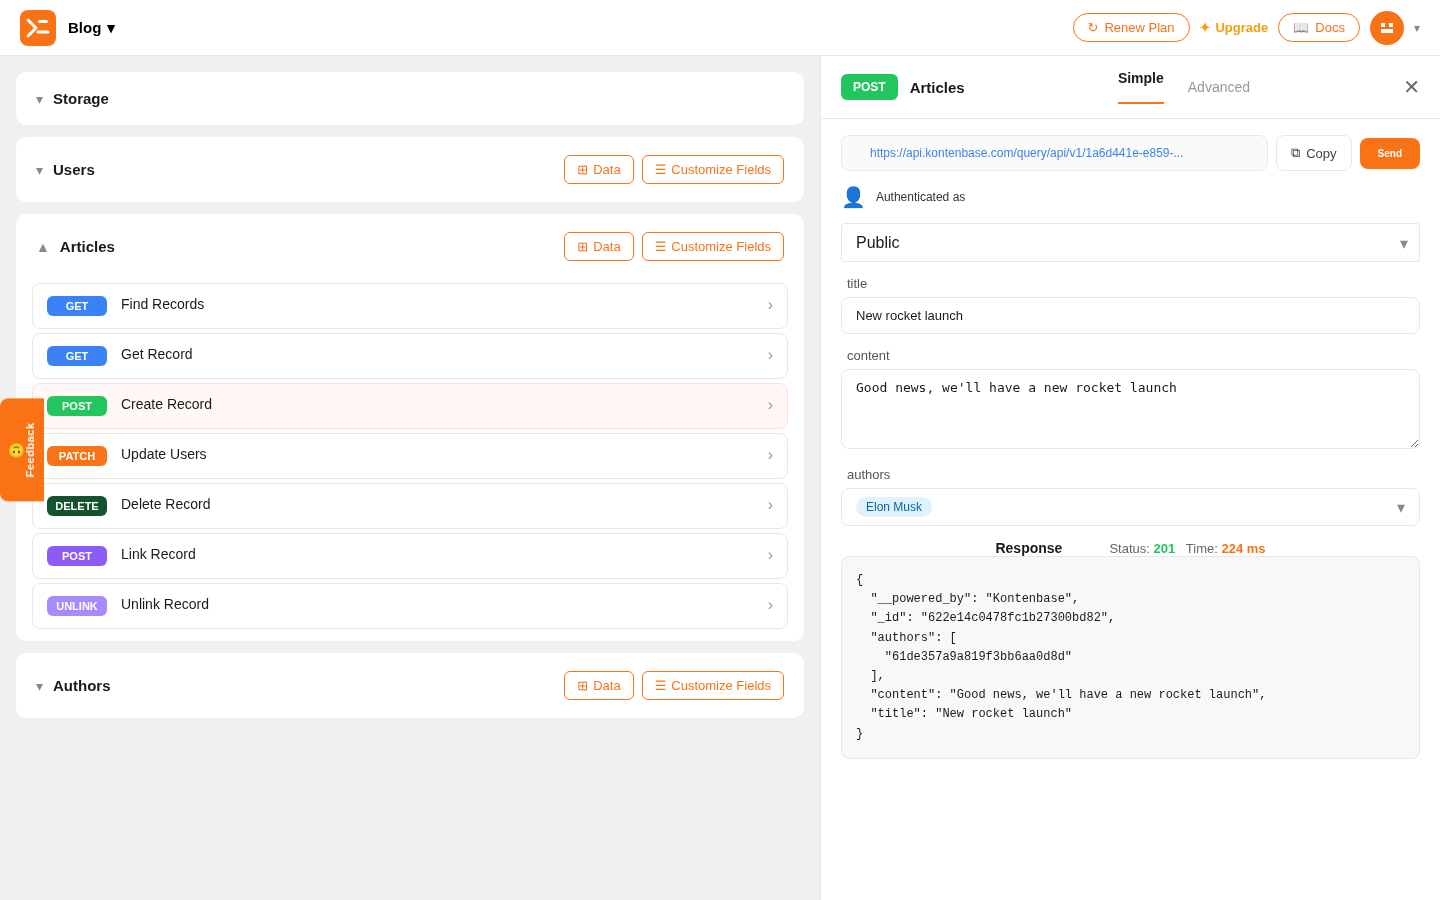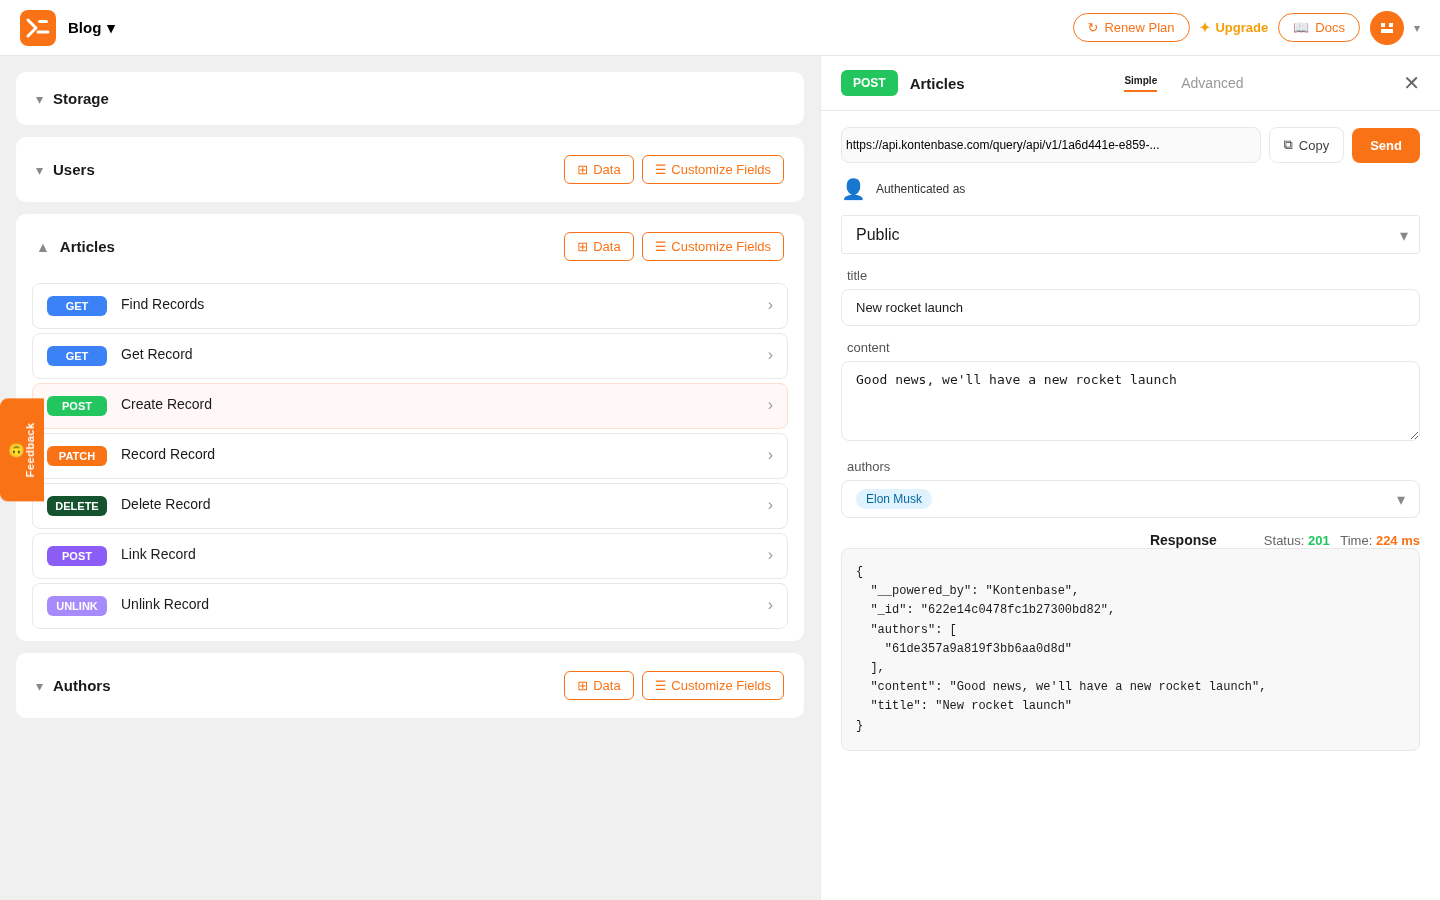--- a/index.html
+++ b/index.html
@@ -49,7 +49,7 @@
     .right-header { display: flex; align-items: center; padding: 14px 20px; border-bottom: 1px solid #e8e8e8; gap: 12px; }
     .method-badge-header { background: #22c55e; color: #fff; border-radius: 6px; padding: 6px 12px; font-size: 12px; font-weight: 700; }
     .endpoint-title { font-size: 15px; font-weight: 600; color: #1a1a1a; }
-    .tab-simple { font-size: 10px; font-weight: 600; color: #1a1a1a; border-bottom: 2px solid #f97316; padding-bottom: 4px; cursor: pointer; }
+    .tab-simple { font-size: 14px; font-weight: 600; color: #1a1a1a; border-bottom: 2px solid #f97316; padding-bottom: 16px; cursor: pointer; }
     .tab-advanced { font-size: 14px; font-weight: 400; color: #999; cursor: pointer; margin-left: 24px; }
     .close-btn { margin-left: auto; background: none; border: none; cursor: pointer; font-size: 20px; color: #666; }
     .tabs-area { display: flex; align-items: center; margin-left: auto; gap: 0; }

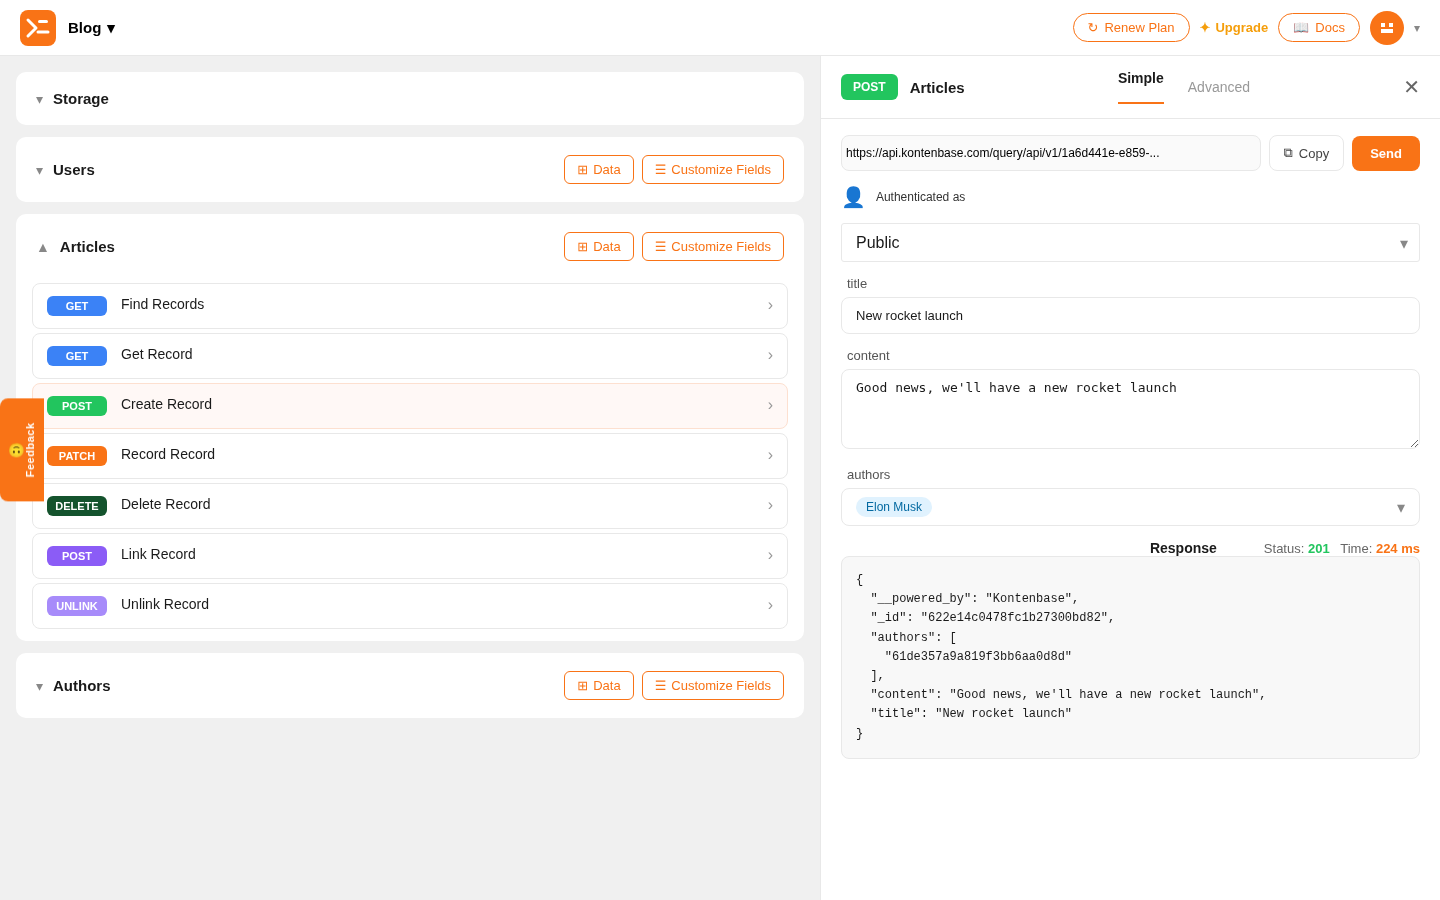--- a/index.html
+++ b/index.html
@@ -58,7 +58,7 @@
 
     
     .url-row { display: flex; gap: 8px; align-items: center; }
-    .url-input { flex: 1; border: 1.5px solid #e8e8e8; border-radius: 8px; padding: 10px 4px; font-size: 12px; color: #000000; background: #fafafa; }
+    .url-input { flex: 1; border: 1.5px solid #e8e8e8; border-radius: 8px; padding: 10px 28px; font-size: 12px; color: #3b82f6; background: #fafafa; }
     .btn-copy { border: 1.5px solid #e8e8e8; background: #fff; border-radius: 8px; padding: 9px 14px; font-size: 13px; font-weight: 500; cursor: pointer; display: flex; align-items: center; gap: 6px; color: #444; }
     .btn-send { background: #f97316; color: #fff; border: none; border-radius: 8px; padding: 10px 18px; font-size: 13px; font-weight: 600; cursor: pointer; }
 

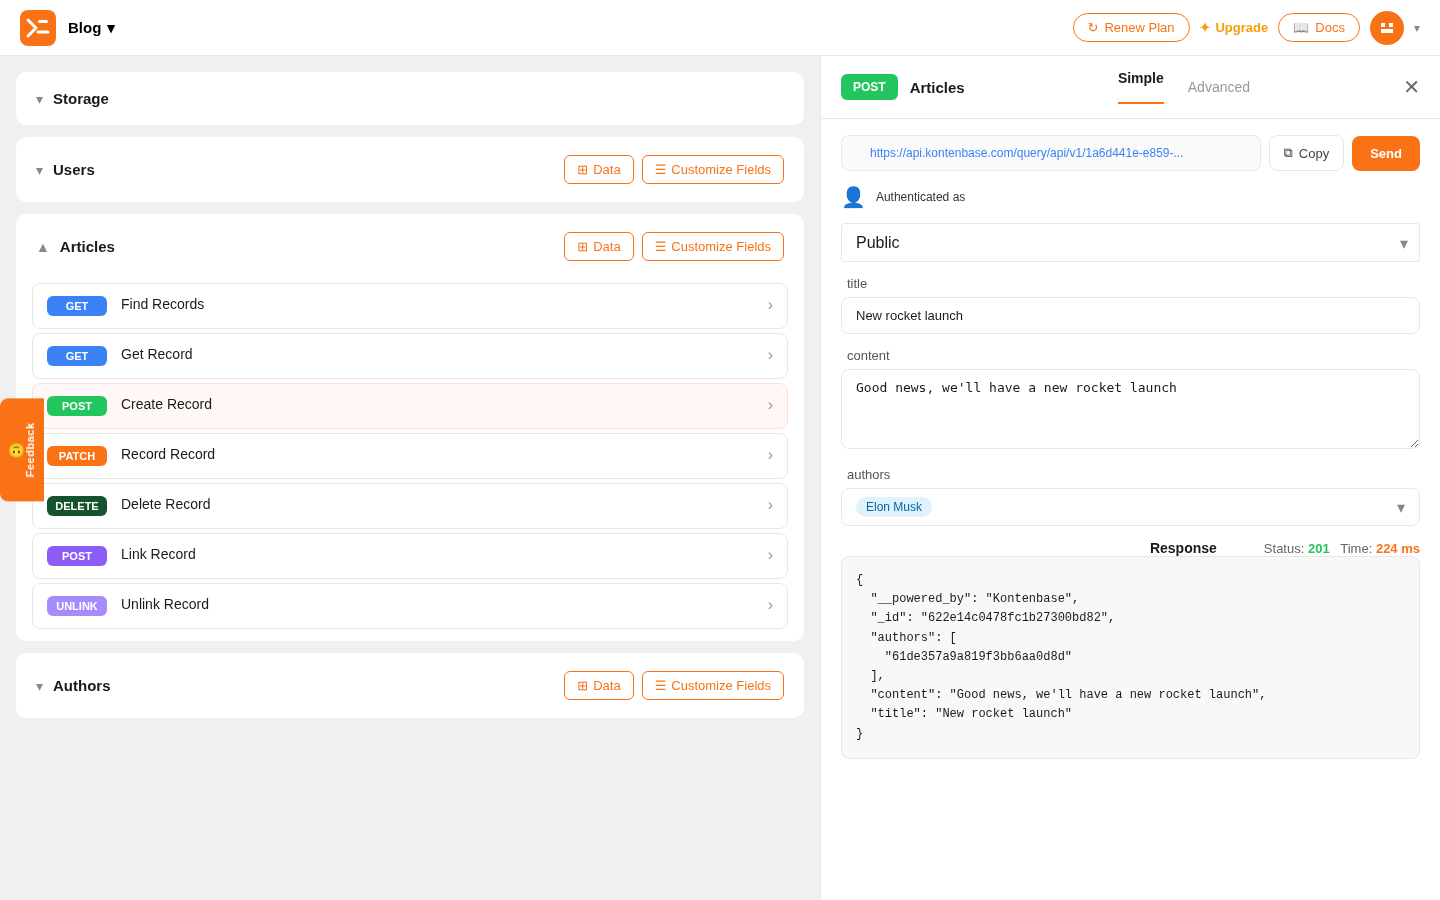--- a/index.html
+++ b/index.html
@@ -60,7 +60,7 @@
     .url-row { display: flex; gap: 8px; align-items: center; }
     .url-input { flex: 1; border: 1.5px solid #e8e8e8; border-radius: 8px; padding: 10px 28px; font-size: 12px; color: #3b82f6; background: #fafafa; }
     .btn-copy { border: 1.5px solid #e8e8e8; background: #fff; border-radius: 8px; padding: 9px 14px; font-size: 13px; font-weight: 500; cursor: pointer; display: flex; align-items: center; gap: 6px; color: #444; }
-    .btn-send { background: #f97316; color: #fff; border: none; border-radius: 8px; padding: 10px 18px; font-size: 13px; font-weight: 600; cursor: pointer; }
+    .btn-send { background: #f97316; color: #fff; border: none; border-radius: 8px; padding: 10px 18px; font-size: 10px; font-weight: 600; cursor: pointer; }
 
     
     .auth-row { display: flex; align-items: center; gap: 10px; }

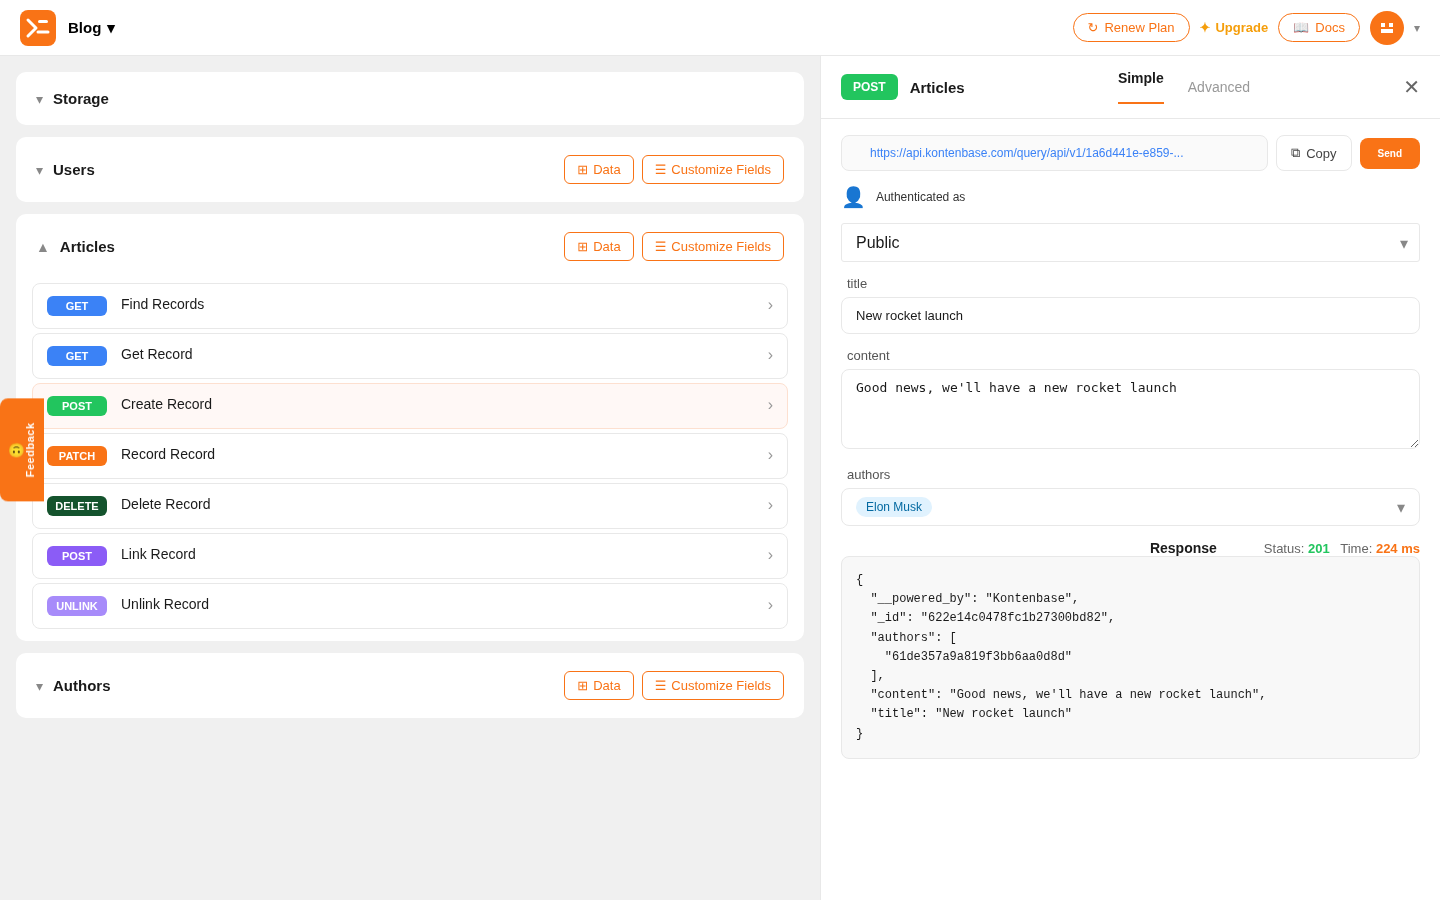--- a/index.html
+++ b/index.html
@@ -199,7 +199,7 @@
 
         <div class="endpoint-row">
           <span class="method-badge method-patch">PATCH</span>
-          <span class="endpoint-name">Record Record</span>
+          <span class="endpoint-name">Update Users</span>
           <span class="endpoint-chevron">›</span>
         </div>
 

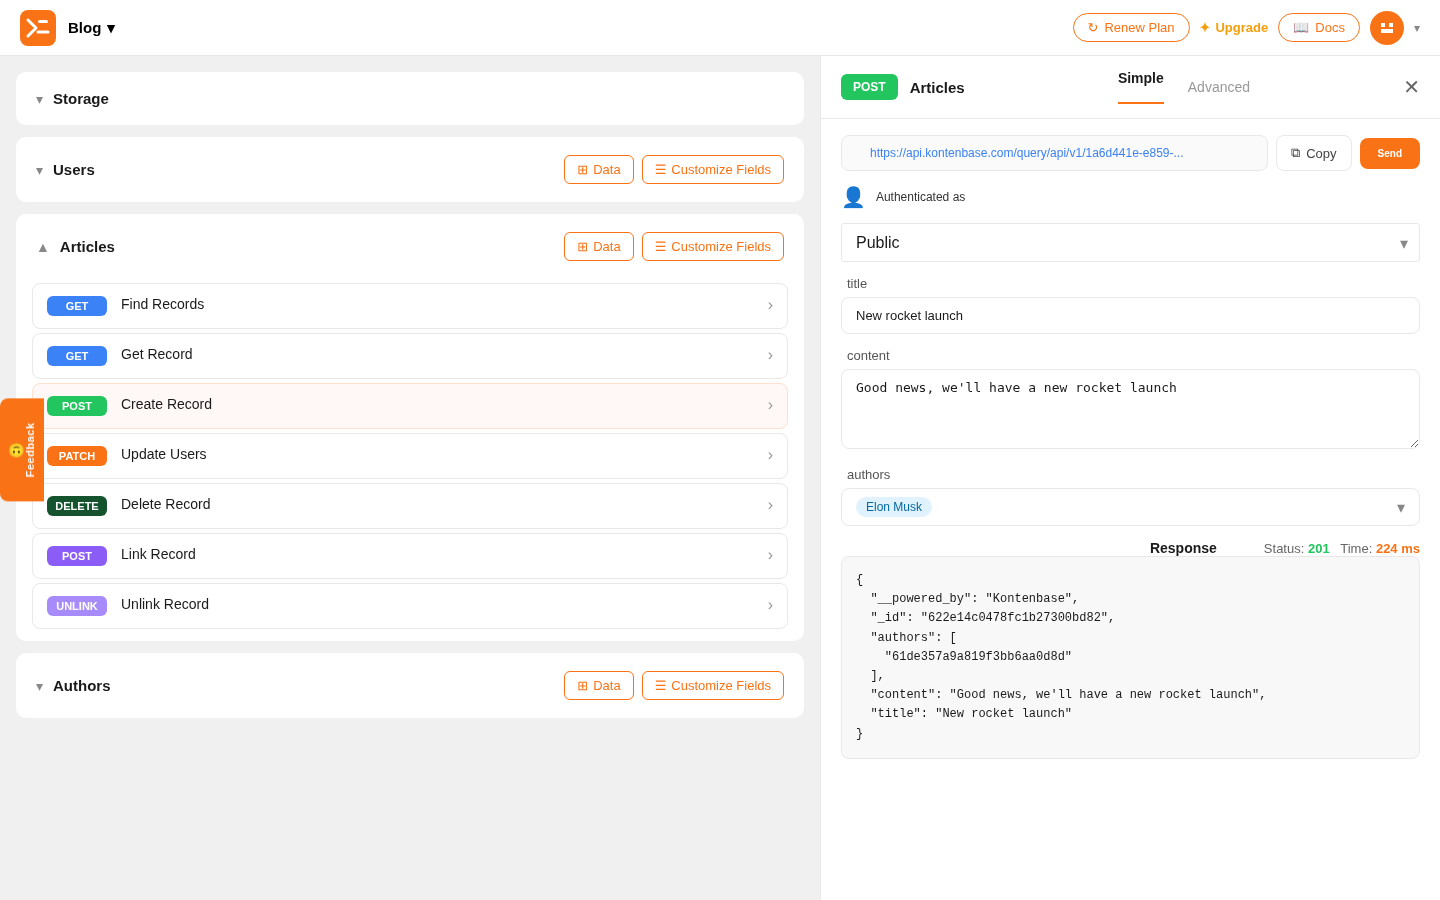--- a/index.html
+++ b/index.html
@@ -79,7 +79,7 @@
     .authors-chevron { margin-left: auto; color: #888; }
 
     
-    .response-header { display: flex; align-items: center; justify-content: flex-end; }
+    .response-header { display: flex; align-items: center; justify-content: center; }
     .response-title { font-size: 14px; font-weight: 600; color: #1a1a1a; }
     .response-meta { font-size: 13px; color: #666; margin-left: 47px; }
     .status-ok { color: #22c55e; font-weight: 600; }

